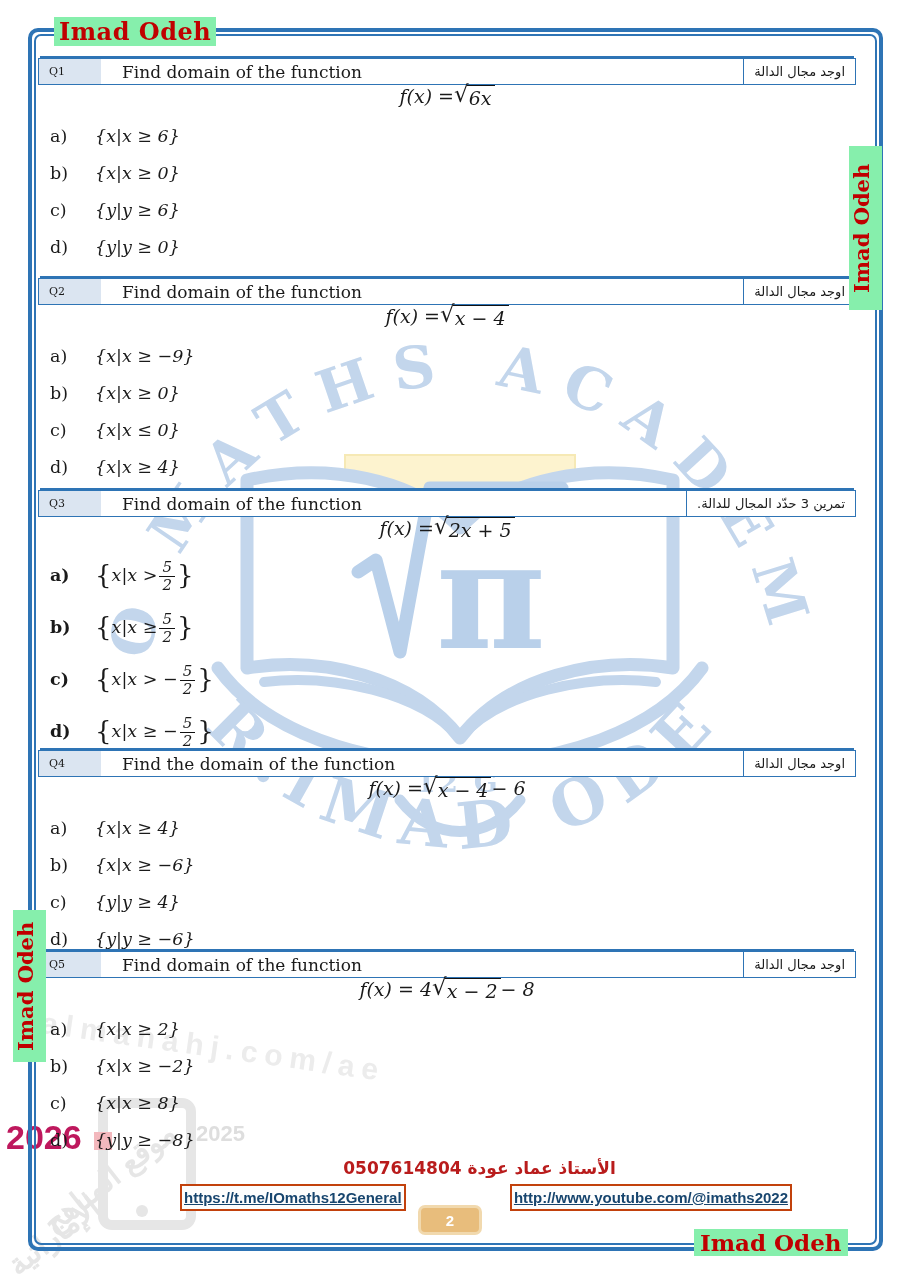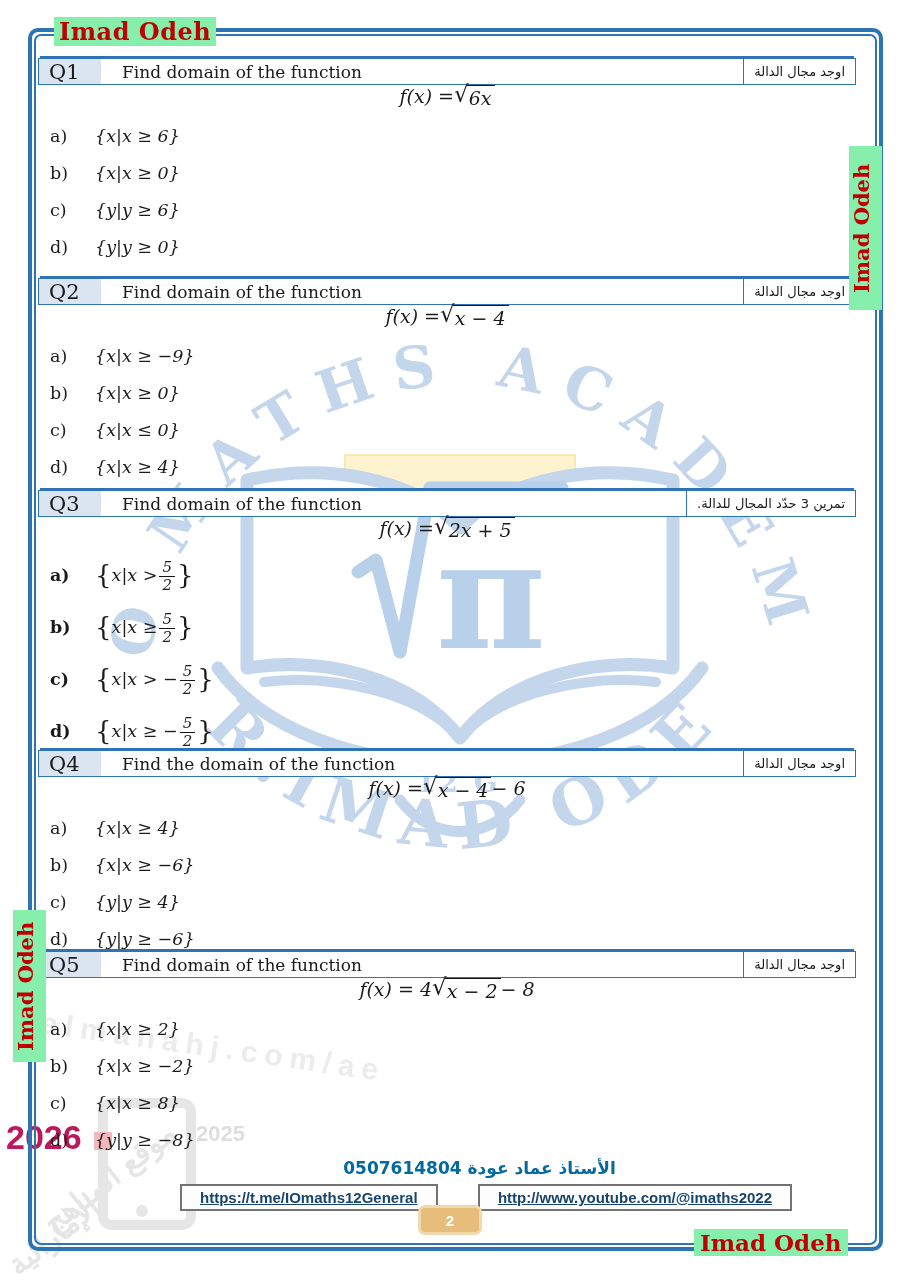--- a/index.html
+++ b/index.html
@@ -35,7 +35,7 @@
   .qheader{display:flex;align-items:stretch;height:25px;border:1.5px solid #2e74b5;
        background:#fff;box-shadow:0 -4px 0 -2px #2e74b5;}
   .qcell{width:52px;background:#dbe5f1;display:flex;align-items:center;
-       padding-left:10px;font-size:21px;border-right:3px solid #ffffff;}
+       padding-left:10px;font-size:11px;border-right:3px solid #ffffff;}
   .qlabel{display:flex;align-items:center;margin-left:18px;font-size:17px;}
   .qar{margin-left:auto;border-left:1.6px solid #2e74b5;padding:0 10px;display:flex;
        align-items:center;font-family:"DejaVu Sans",sans-serif;font-size:13px;direction:rtl;}

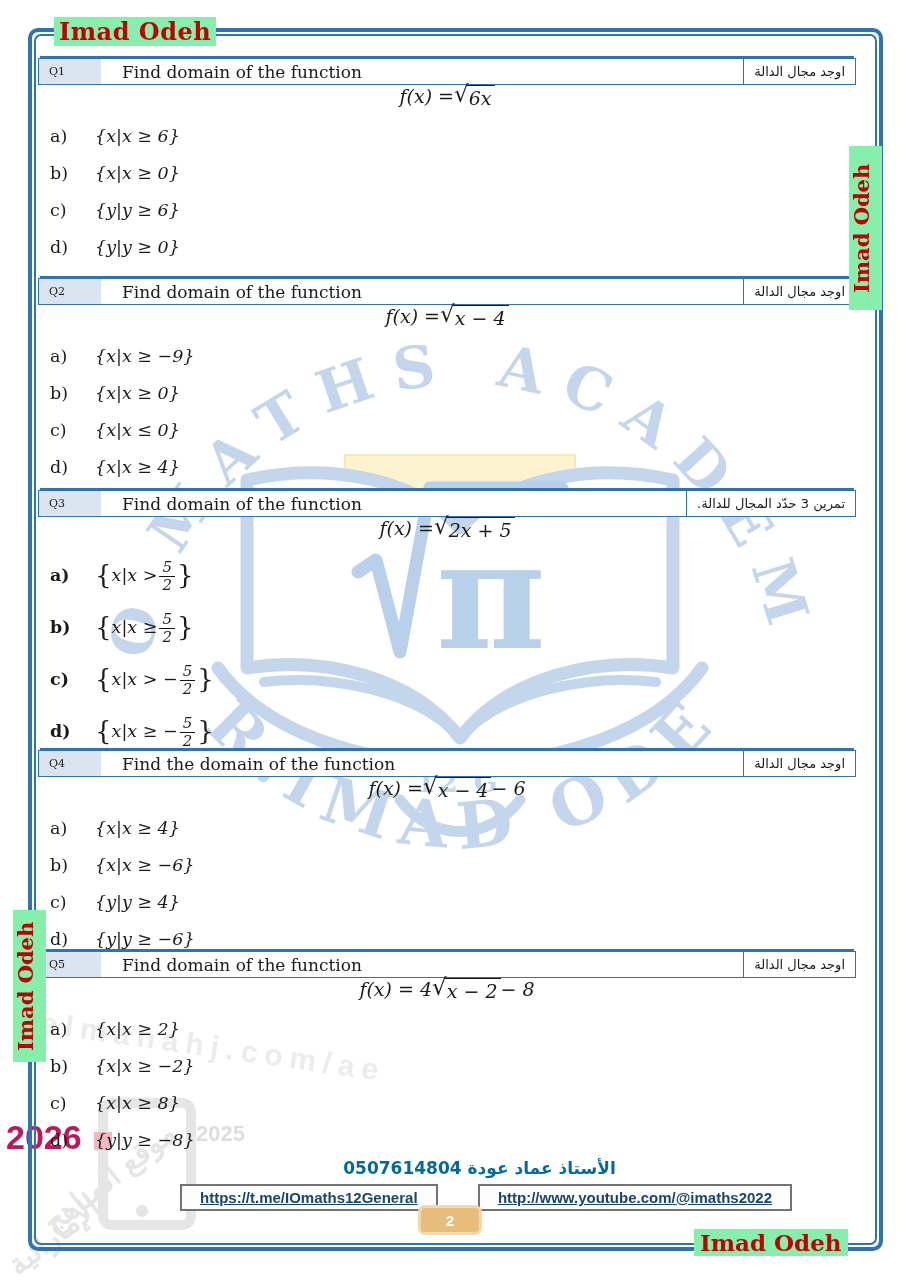--- a/index.html
+++ b/index.html
@@ -56,7 +56,7 @@
   
   .teacher-line{position:absolute;left:0;top:1158px;width:100%;text-align:center;
        padding-left:52px;box-sizing:border-box;z-index:2;
-       font-family:"DejaVu Sans",sans-serif;font-weight:bold;font-size:17px;color:#0369a1;direction:rtl;}
+       font-family:"DejaVu Sans",sans-serif;font-weight:bold;font-size:17px;color:#b91c1c;direction:rtl;}
   .teacher-line .ph{direction:ltr;unicode-bidi:embed;}
   .links-row{position:absolute;left:180px;top:1184px;width:612px;display:flex;
        justify-content:space-between;z-index:2;}

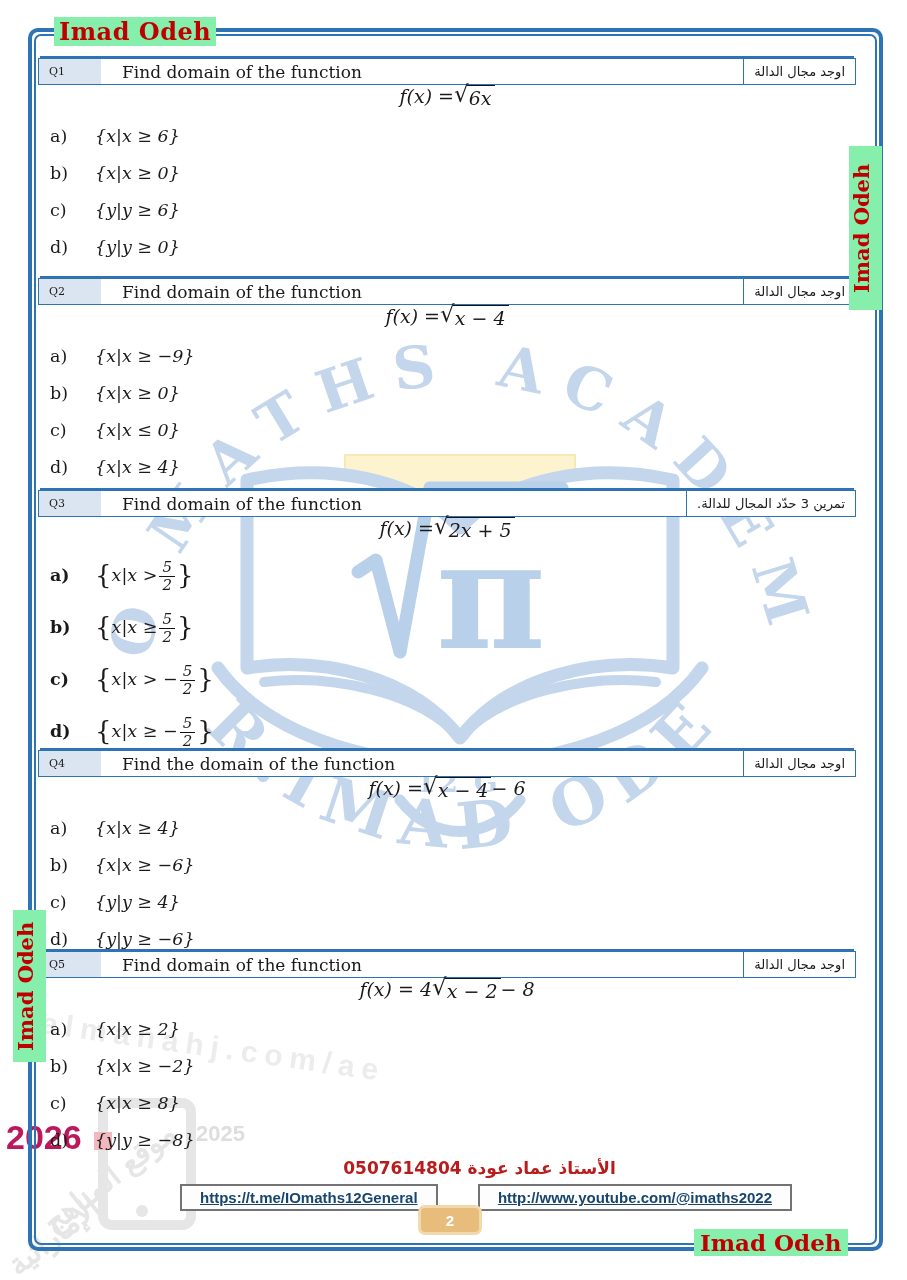--- a/index.html
+++ b/index.html
@@ -60,7 +60,7 @@
   .teacher-line .ph{direction:ltr;unicode-bidi:embed;}
   .links-row{position:absolute;left:180px;top:1184px;width:612px;display:flex;
        justify-content:space-between;z-index:2;}
-  .linkbox{border:2px solid #737373;background:#fdfdfd;padding:1px 18px;height:21px;
+  .linkbox{border:2px solid #c2410c;background:#fdfdfd;padding:1px 2px;height:21px;
        display:flex;align-items:center;}
   .linkbox a{font-family:"Liberation Sans",sans-serif;font-weight:bold;font-size:15px;
        color:#17456e;text-decoration:underline;}

